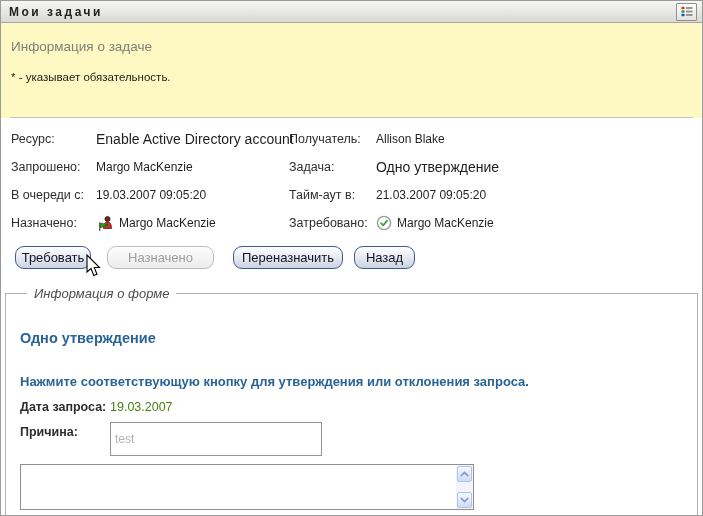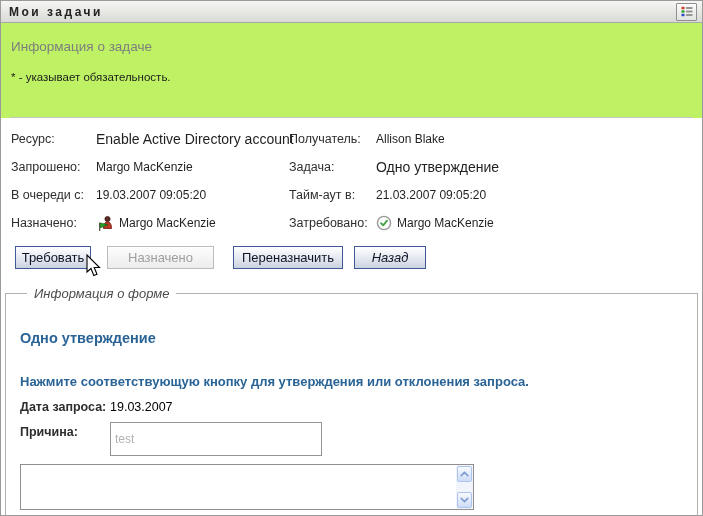--- a/index.html
+++ b/index.html
@@ -26,7 +26,7 @@
   }
   
   .intro {
-    position: relative; height: 95px; background: #bef264;
+    position: relative; height: 95px; background: #fef9c3;
   }
   .intro .divider {
     position: absolute; left: 9px; right: 9px; bottom: 0;

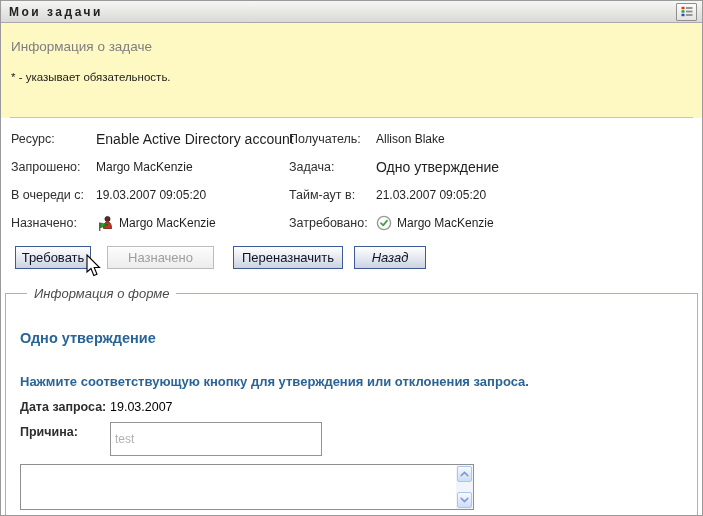--- a/index.html
+++ b/index.html
@@ -48,7 +48,7 @@
   .btnrow { padding: 9px 0 0 14px; display: flex; align-items: flex-start; }
   .btn {
     height: 23px; font-size: 13px; color: #101426; cursor: pointer;
-    border: 1px solid #3f5a96; border-radius: 0;
+    border: 1px solid #3f5a96; border-radius: 9px;
     background: linear-gradient(#ffffff, #e3e7ef 55%, #ccd3e0);
     box-shadow: inset 0 1px 0 #fff;
     font-family: "Liberation Sans", "DejaVu Sans", sans-serif;

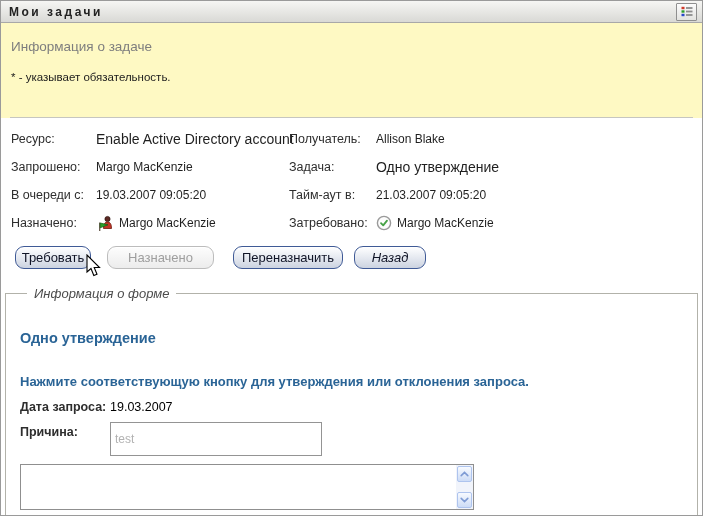--- a/index.html
+++ b/index.html
@@ -58,7 +58,7 @@
                   border-color: #bcbcbc; color: #9e9e9e;
                   background: linear-gradient(#fdfdfd, #ececec); cursor: default; }
   .btn-reassign { width: 110px; margin-left: 19px; }
-  .btn-back     { width: 72px;  margin-left: 11px; font-style: italic; }
+  .btn-back     { width: 61px;  margin-left: 11px; }
   
   fieldset.formbox {
     margin: 17px 4px 0 4px; border: 1px solid #b2b2aa;

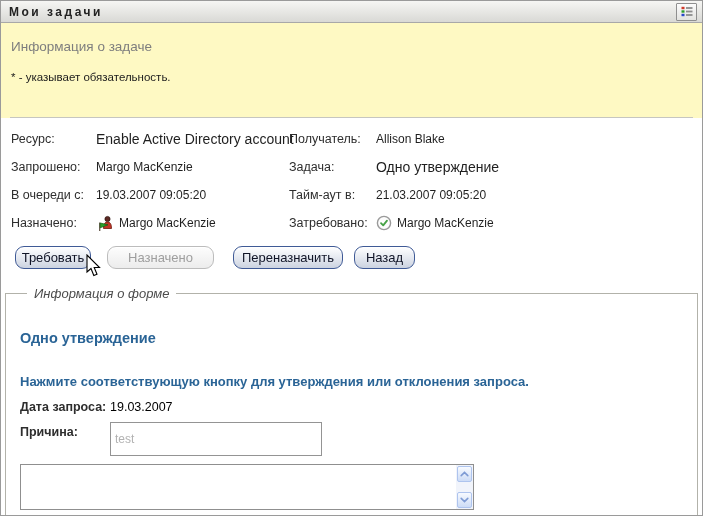--- a/index.html
+++ b/index.html
@@ -80,7 +80,7 @@
     width: 90px; flex: 0 0 90px; font-size: 12.5px; font-weight: bold;
     color: #2e2e2e; padding-top: 3px;
   }
-  .frow .fval { font-size: 12.5px; color: #000000; padding-top: 3px; }
+  .frow .fval { font-size: 12.5px; color: #4d7c0f; padding-top: 3px; }
   .reason-input {
     width: 212px; height: 34px; border: 1px solid #949494;
     font-size: 12px; color: #b2b2b2; padding: 2px 4px; background: #fff;

